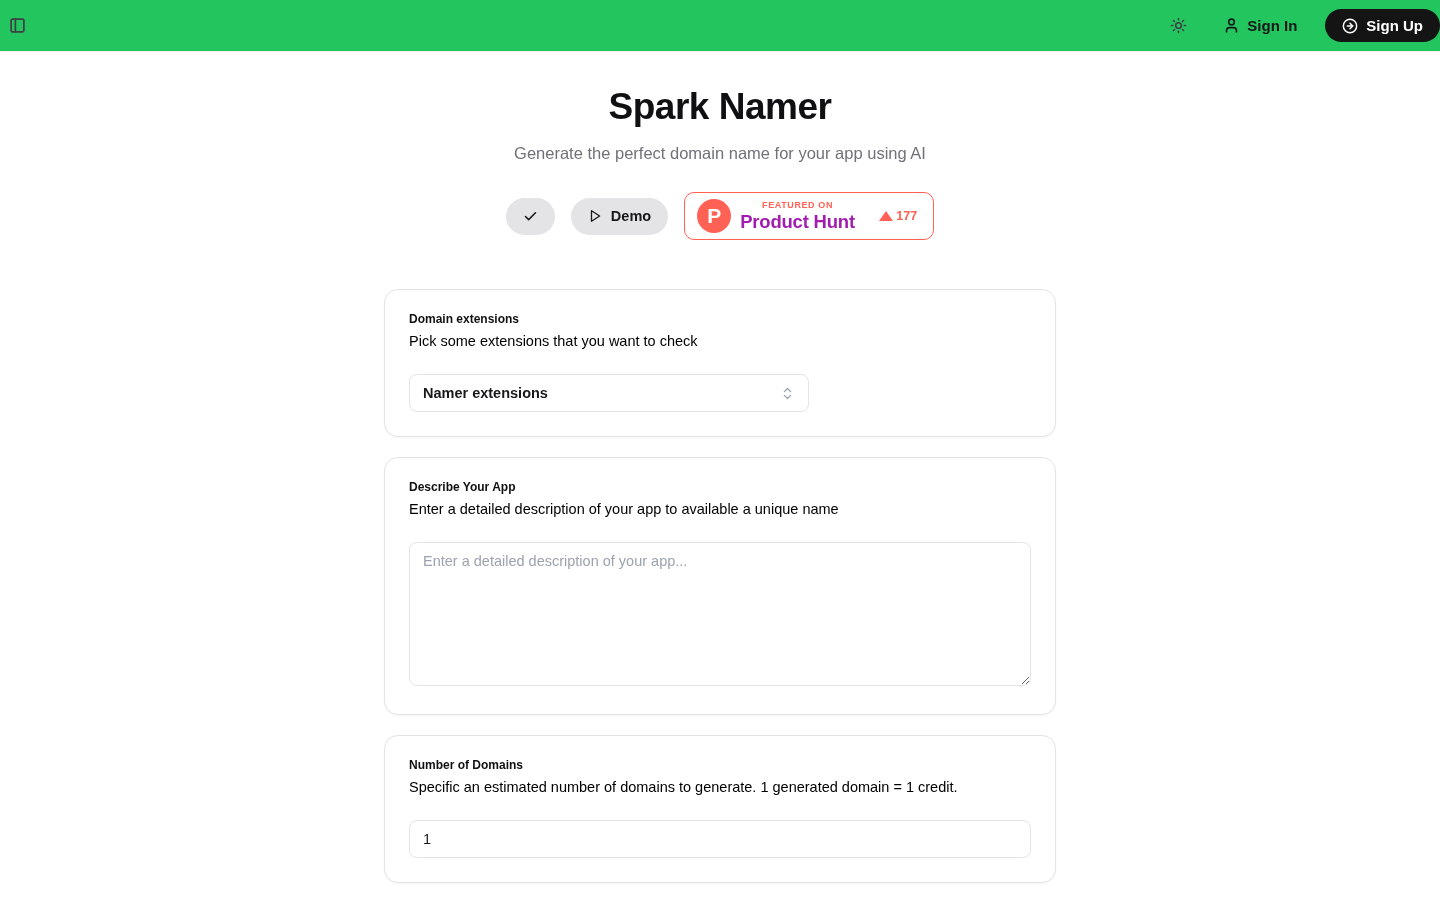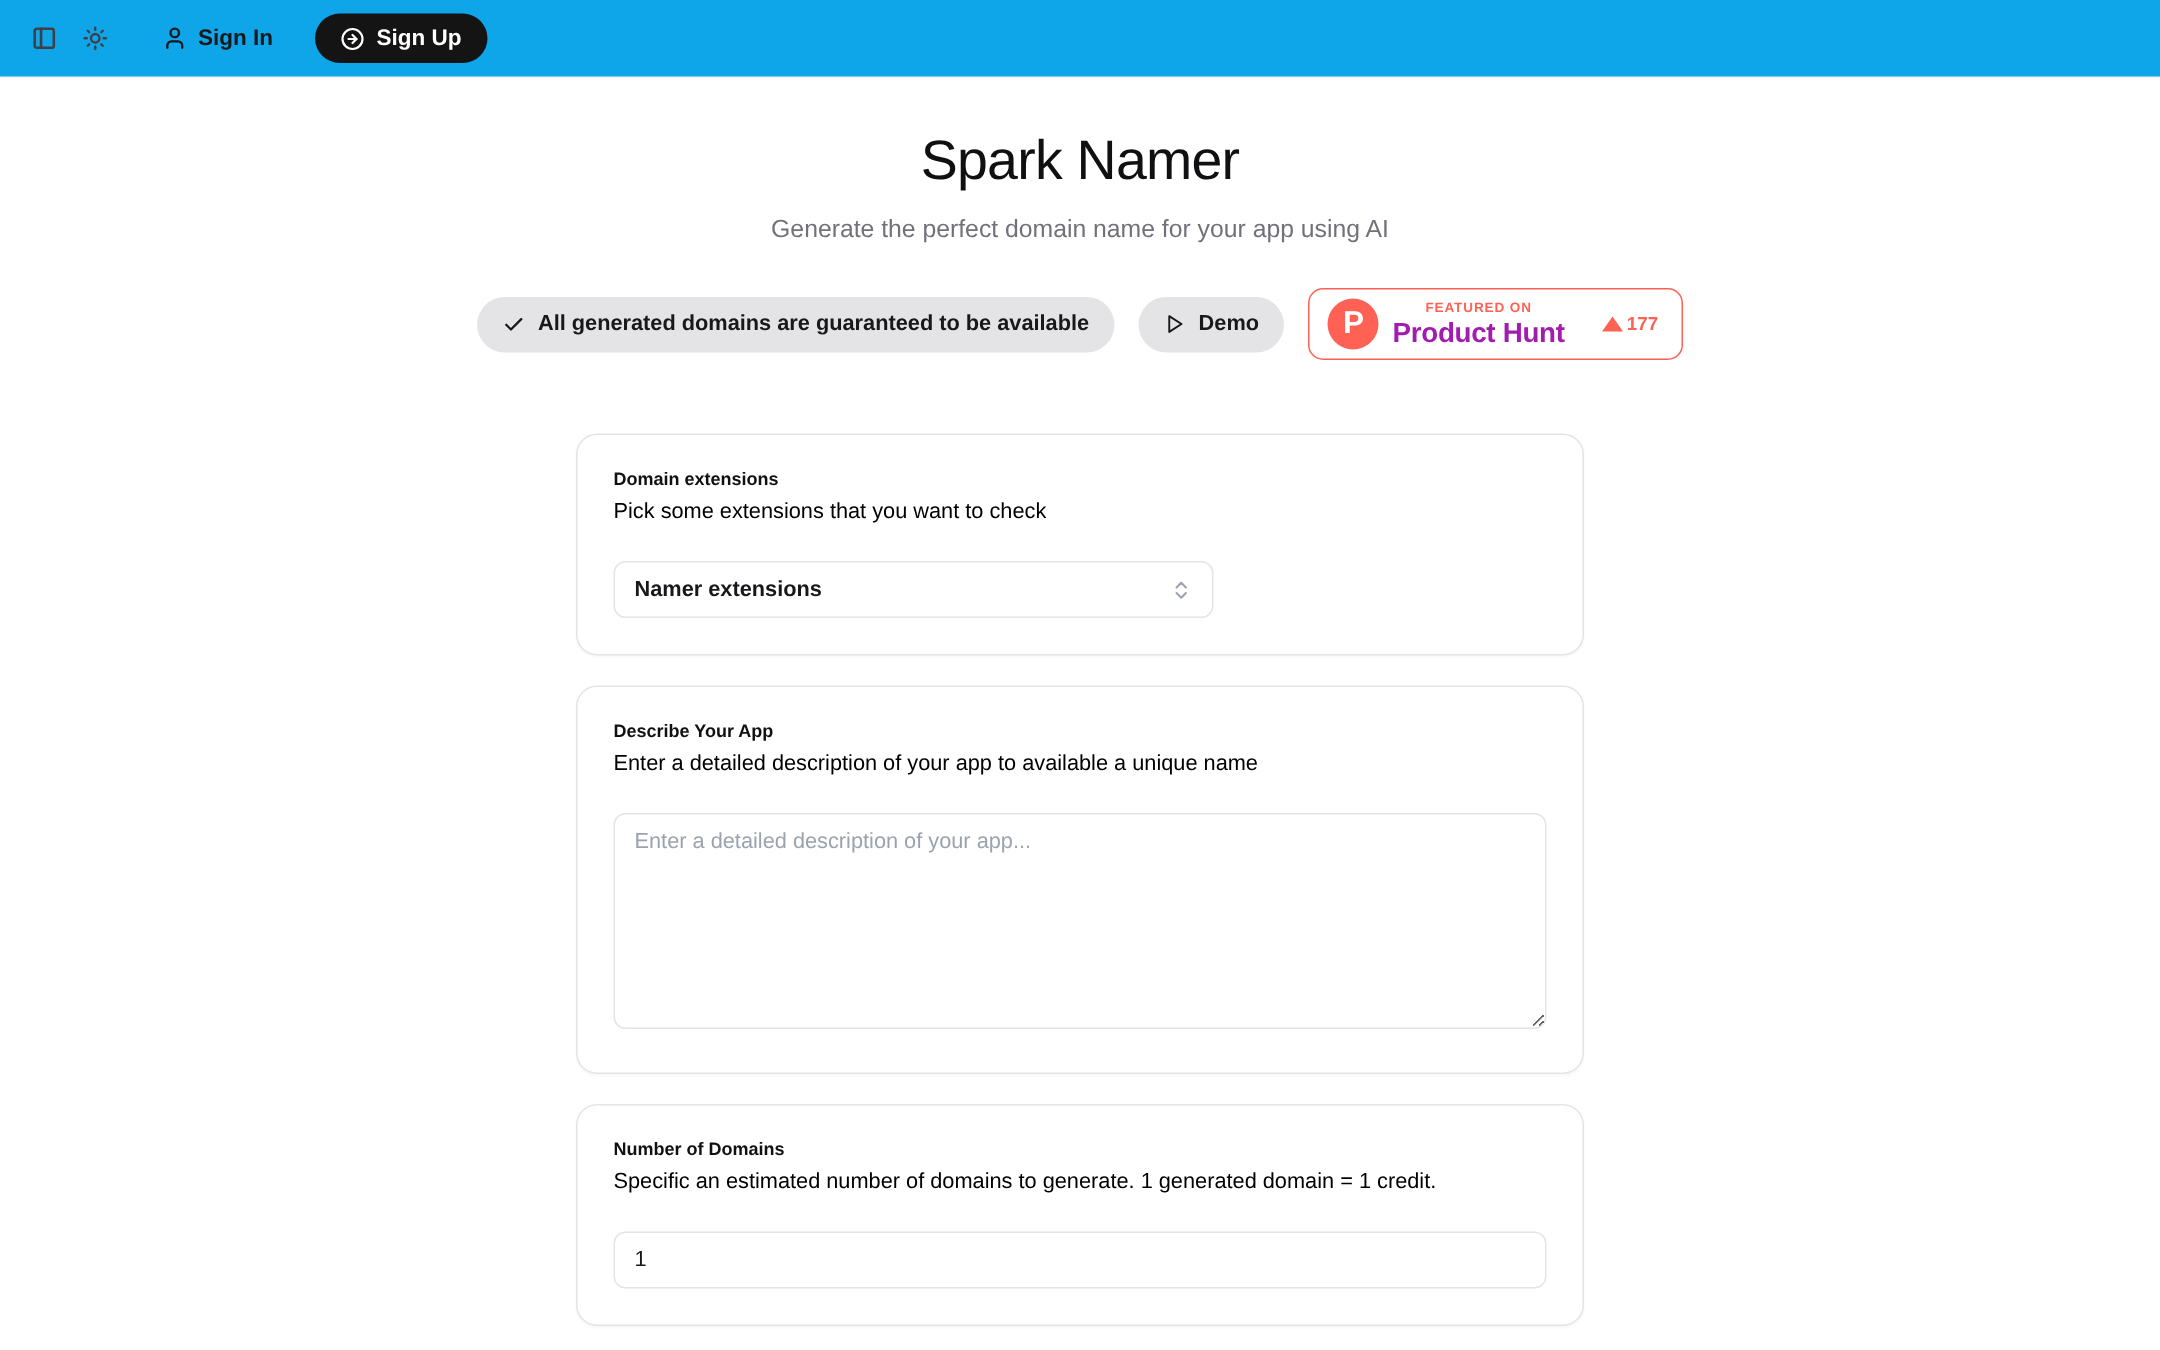--- a/index.html
+++ b/index.html
@@ -13,8 +13,8 @@
 
   
   .topbar {
-    height: 52px; display: flex; align-items: center; justify-content: flex-start;
-    padding: 0 12px; border-bottom: 1px solid #f1f1f2; background: #0ea5e9;
+    height: 52px; display: flex; align-items: center; justify-content: space-between;
+    padding: 0 0; border-bottom: 1px solid #f1f1f2; background: #22c55e;
   }
   .icon-btn {
     width: 34px; height: 34px; display: flex; align-items: center; justify-content: center;

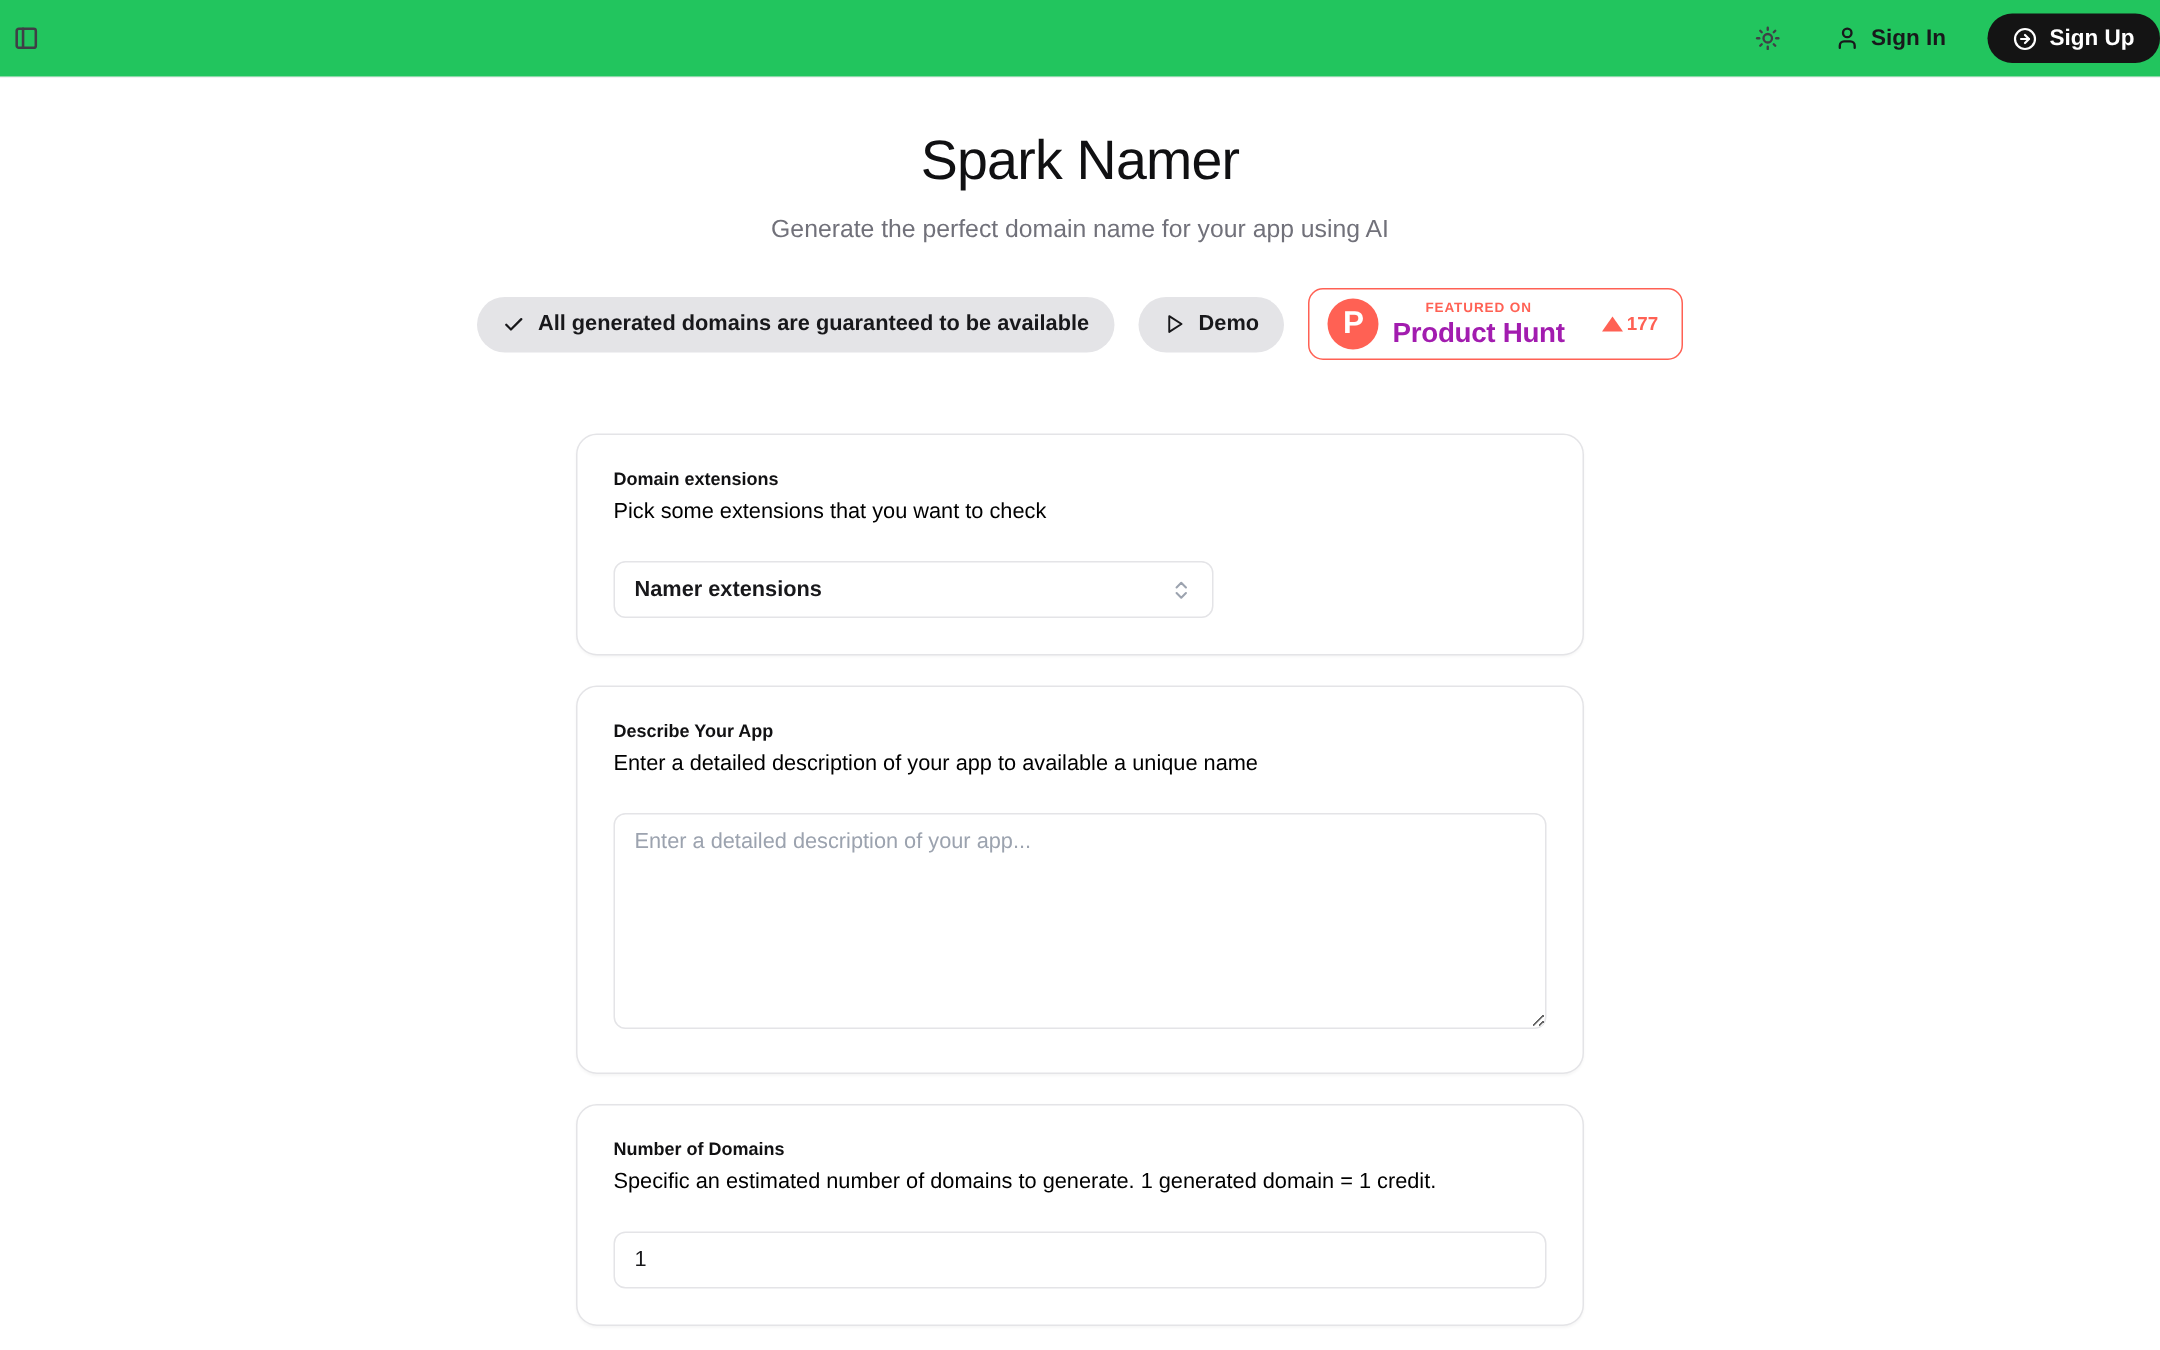--- a/index.html
+++ b/index.html
@@ -34,7 +34,7 @@
   
   .hero { text-align: center; margin-top: 34px; }
   .hero h1 {
-    margin: 16px; font-size: 37px; font-weight: 400; letter-spacing: -0.5px; color: #101012;
+    margin: 16px; font-size: 37px; font-weight: 700; letter-spacing: -0.5px; color: #101012;
   }
   .hero .subtitle { margin: 13px 0 0; font-size: 16.5px; color: #71717a; }
 

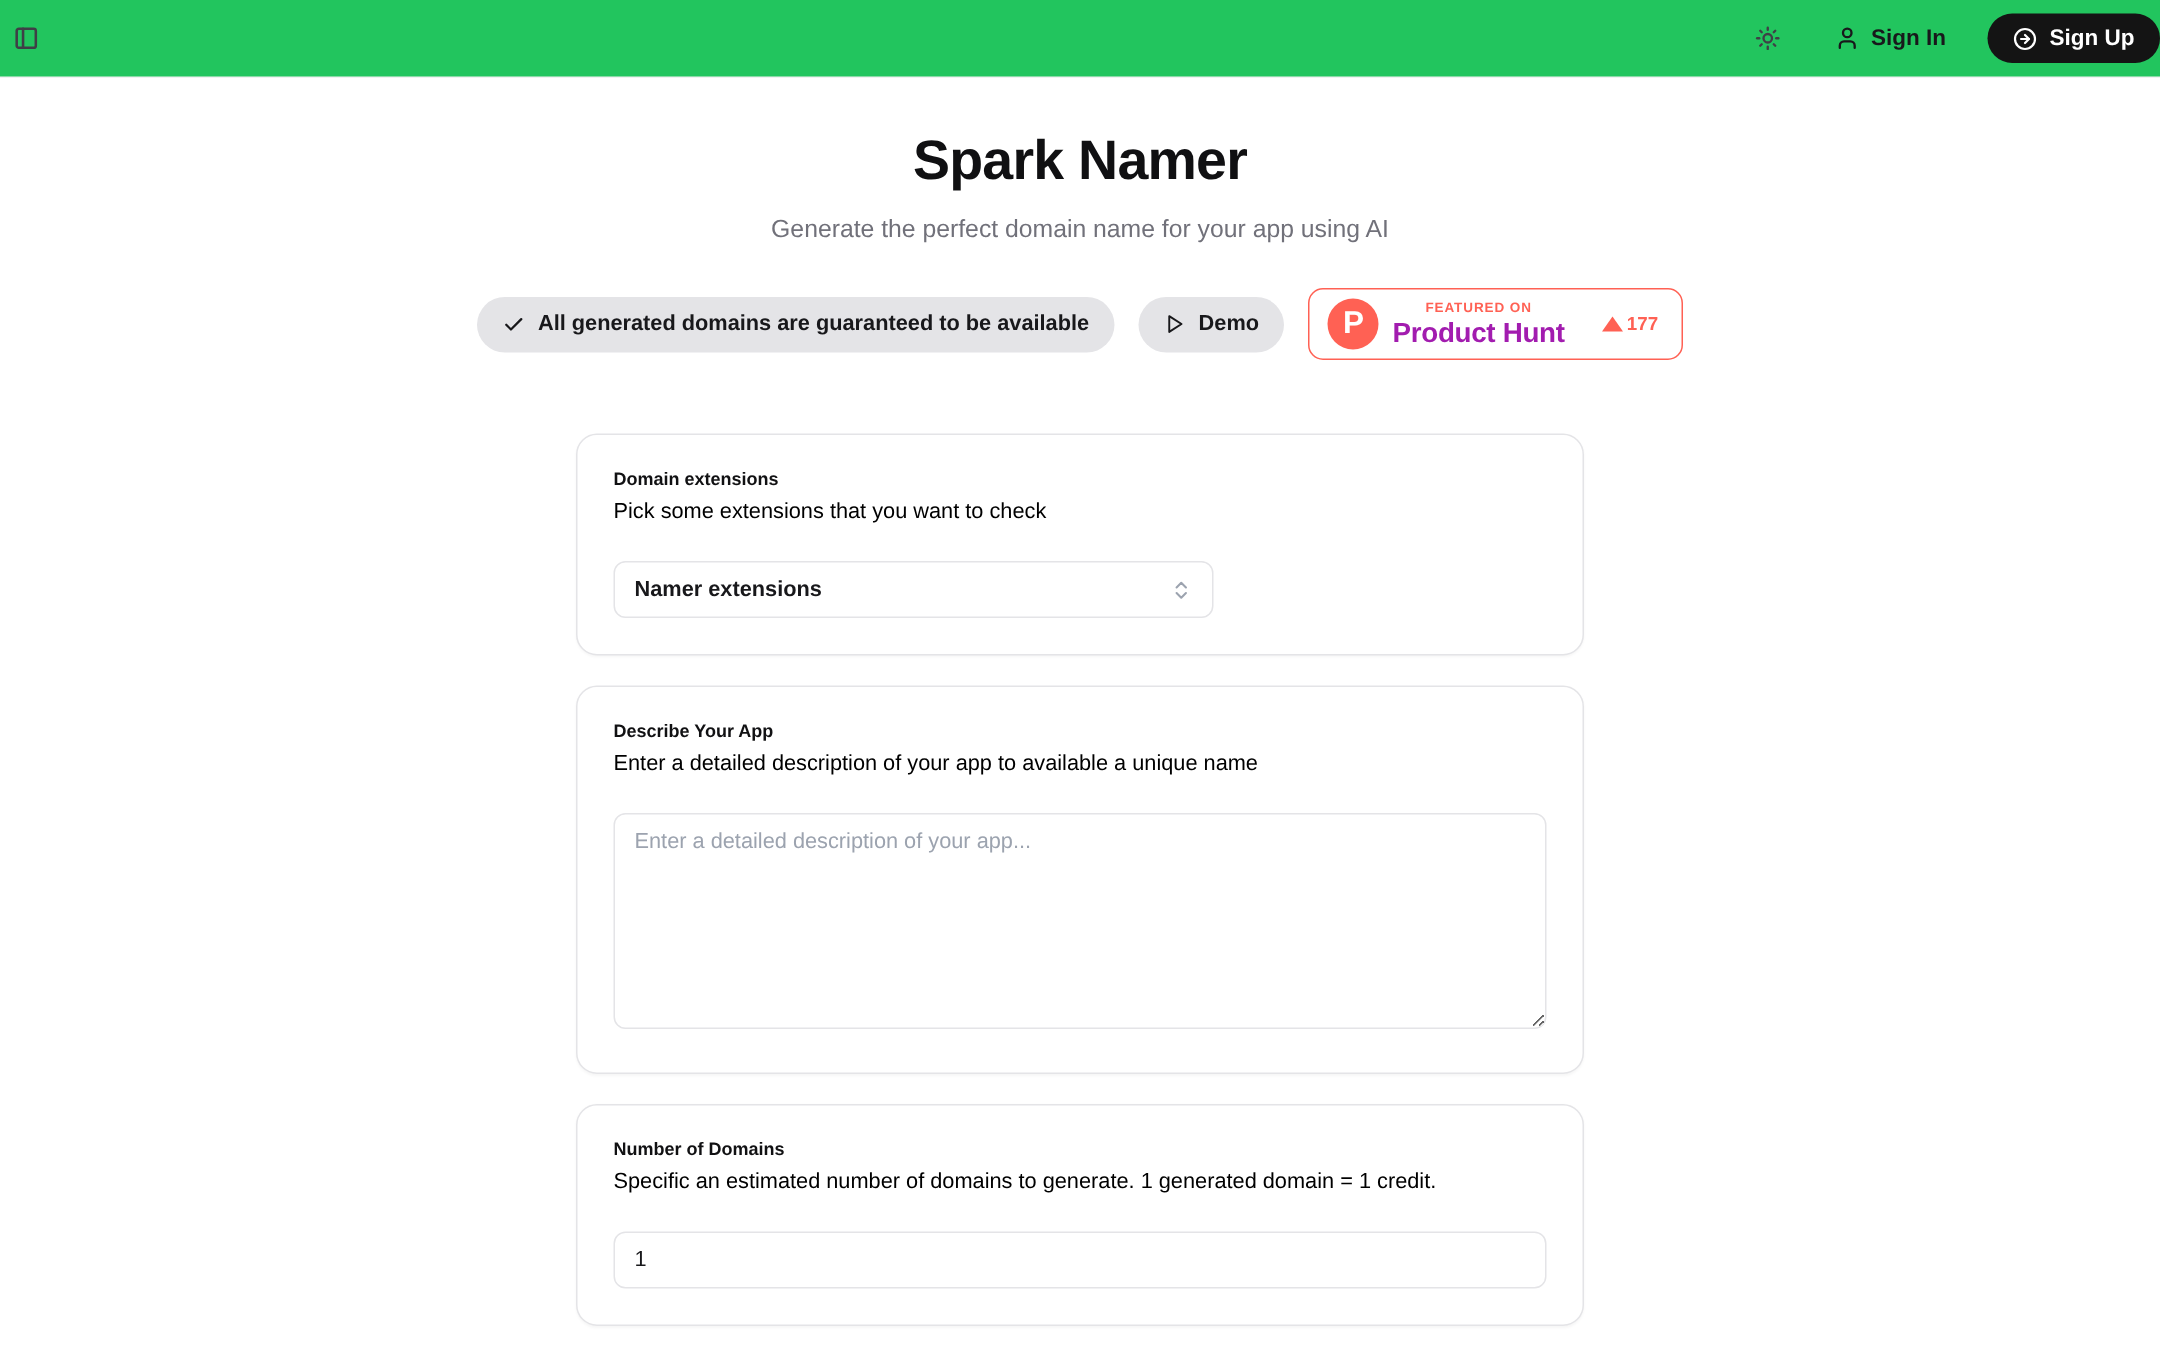--- a/index.html
+++ b/index.html
@@ -165,7 +165,6 @@
           <path d="M20 6 9 17l-5-5"></path>
         </svg>
       </span>
-      <span>All generated domains are guaranteed to be available</span>
     </span>
 
     <button class="pill">

